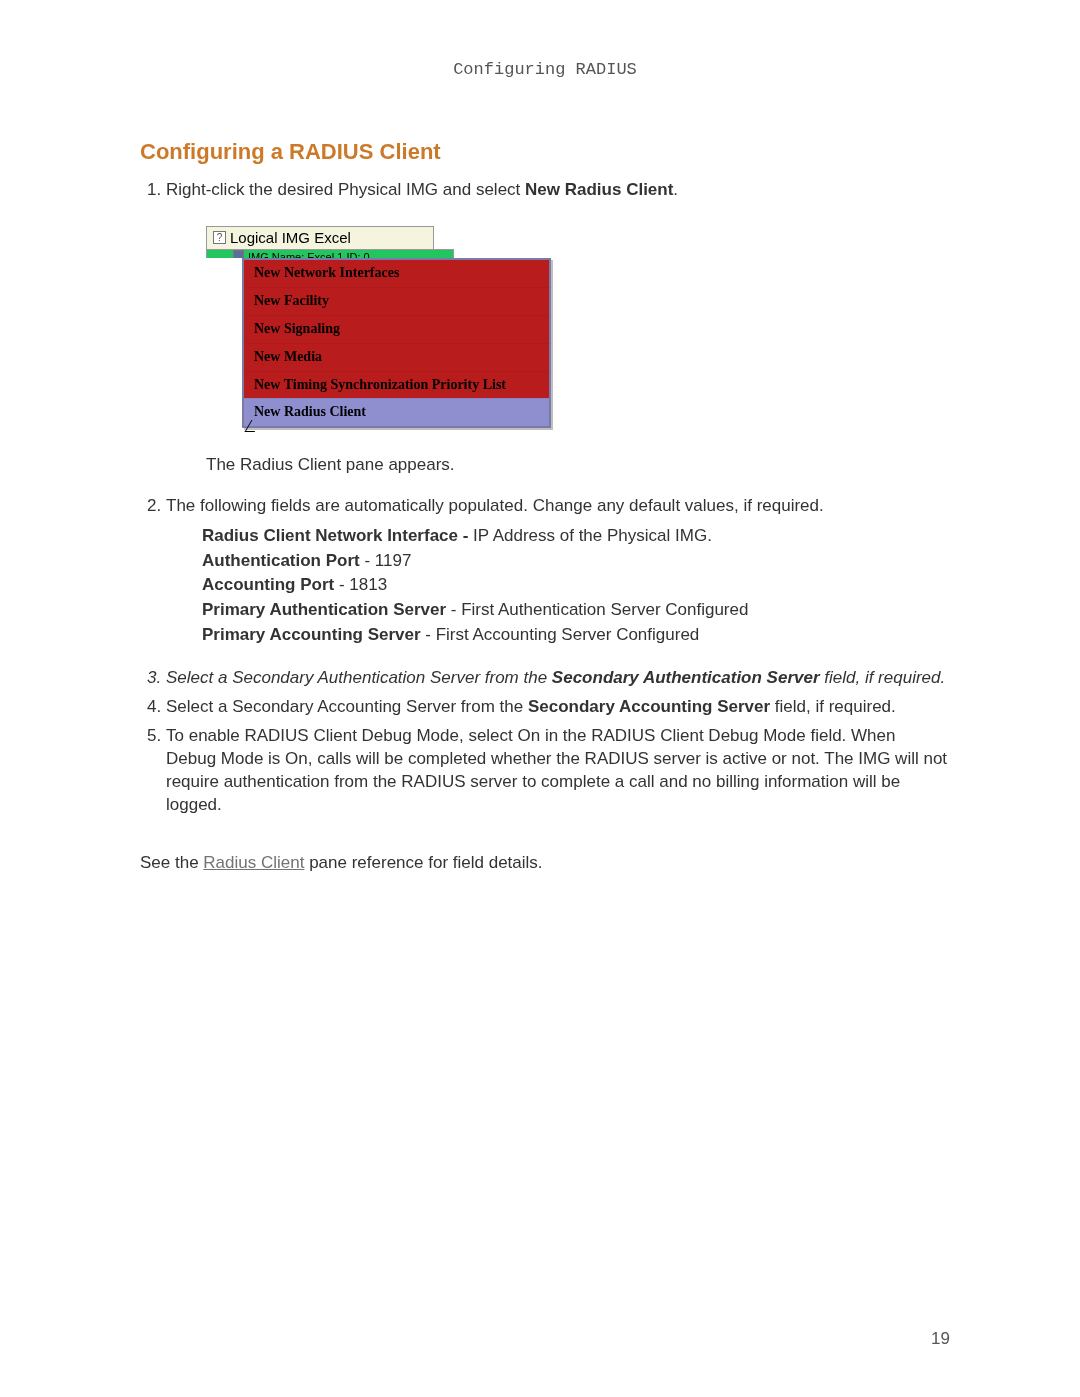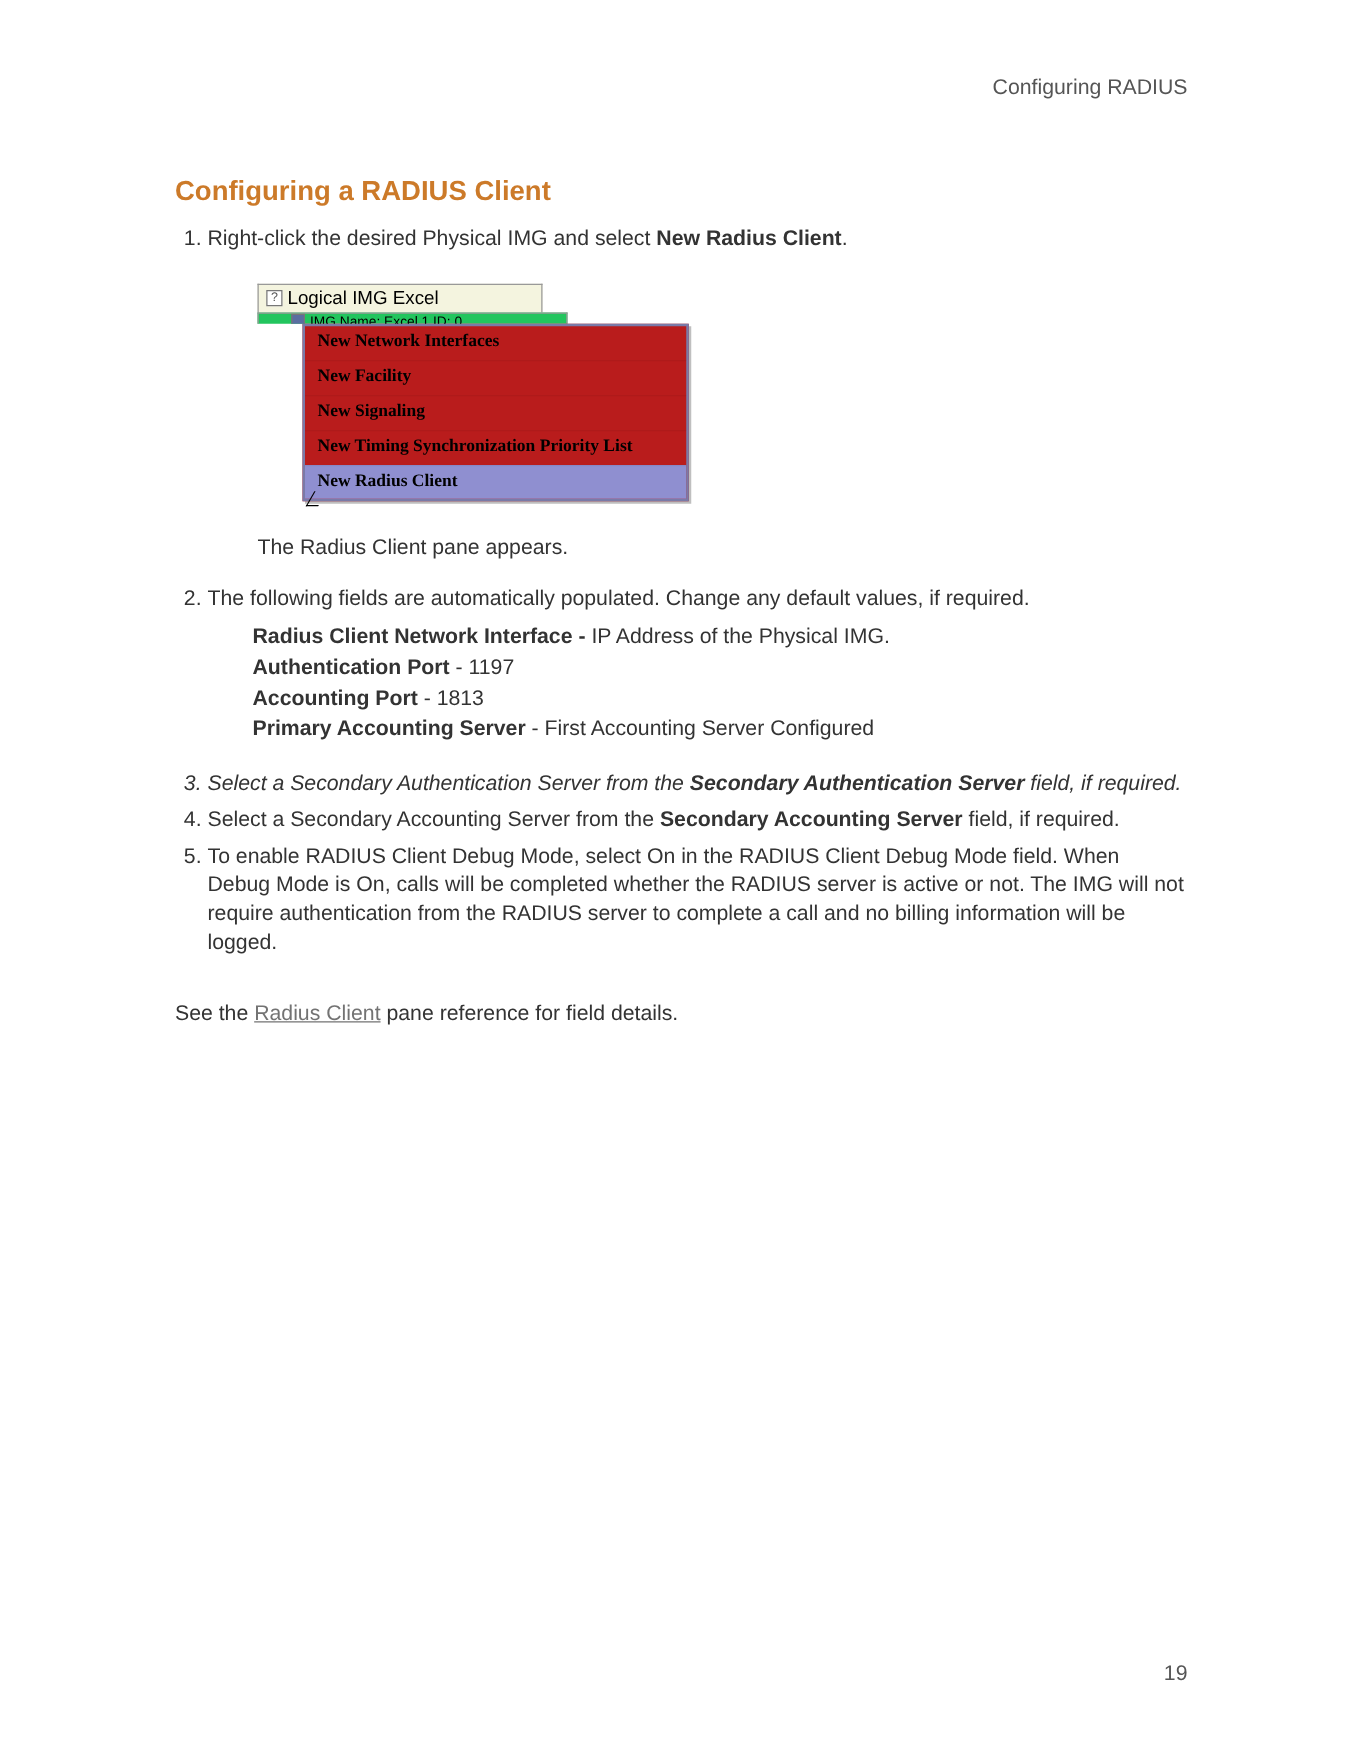--- a/index.html
+++ b/index.html
@@ -16,10 +16,11 @@
     padding: 60px 130px 40px 140px;
   }
   .running-head {
-    text-align: right;
+    text-align: center;
     font-size: 17px;
     color: #555;
     margin-bottom: 60px;
+    font-family: Liberation Mono, monospace;
   }
   h2.section-title {
     color: #cc7a29;

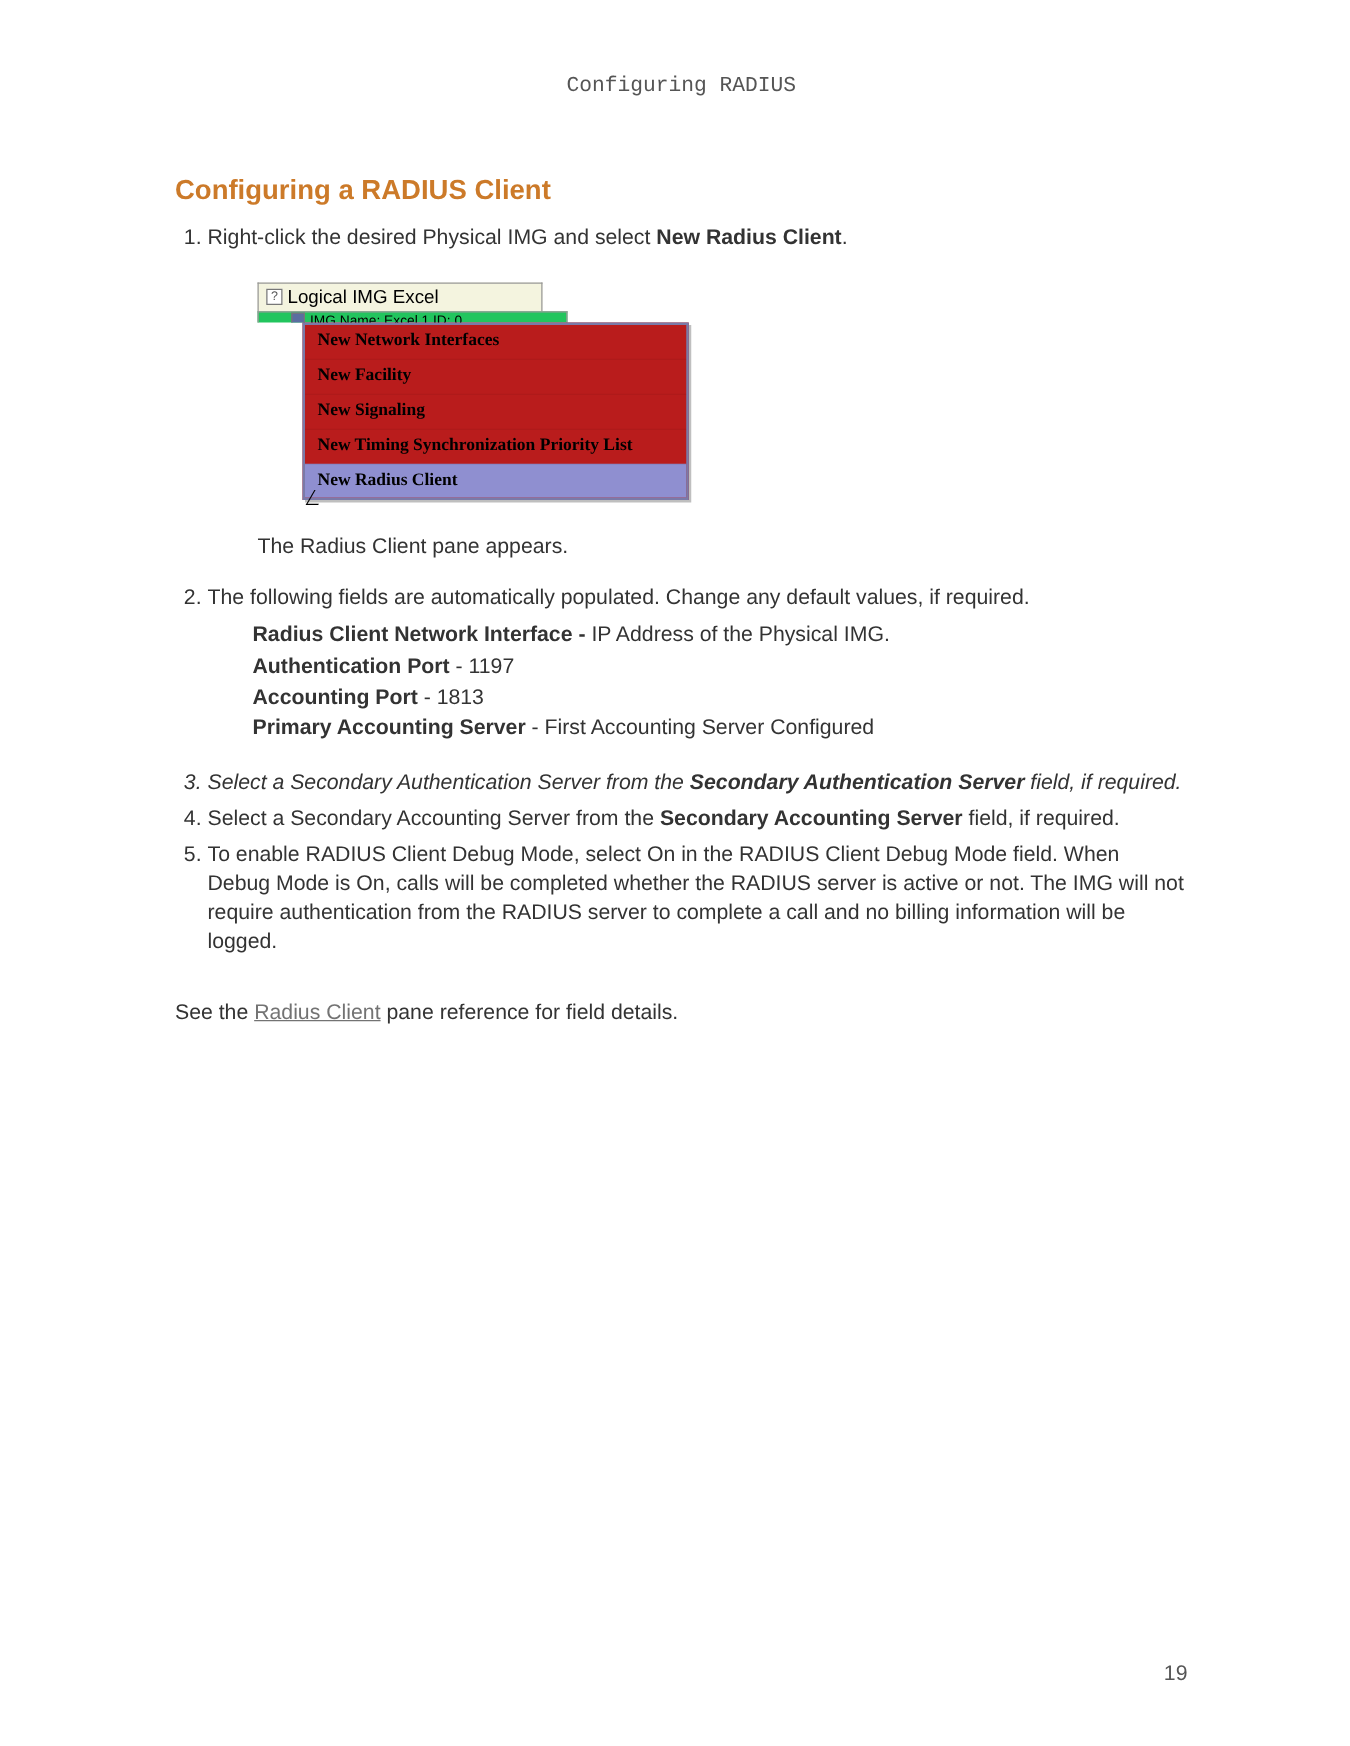--- a/index.html
+++ b/index.html
@@ -166,6 +166,7 @@
           <div class="ctx-item">New Network Interfaces</div>
           <div class="ctx-item">New Facility</div>
           <div class="ctx-item">New Signaling</div>
+          <div class="ctx-item">New Media</div>
           <div class="ctx-item">New Timing Synchronization Priority List</div>
           <div class="ctx-item highlight">New Radius Client</div>
         </div>

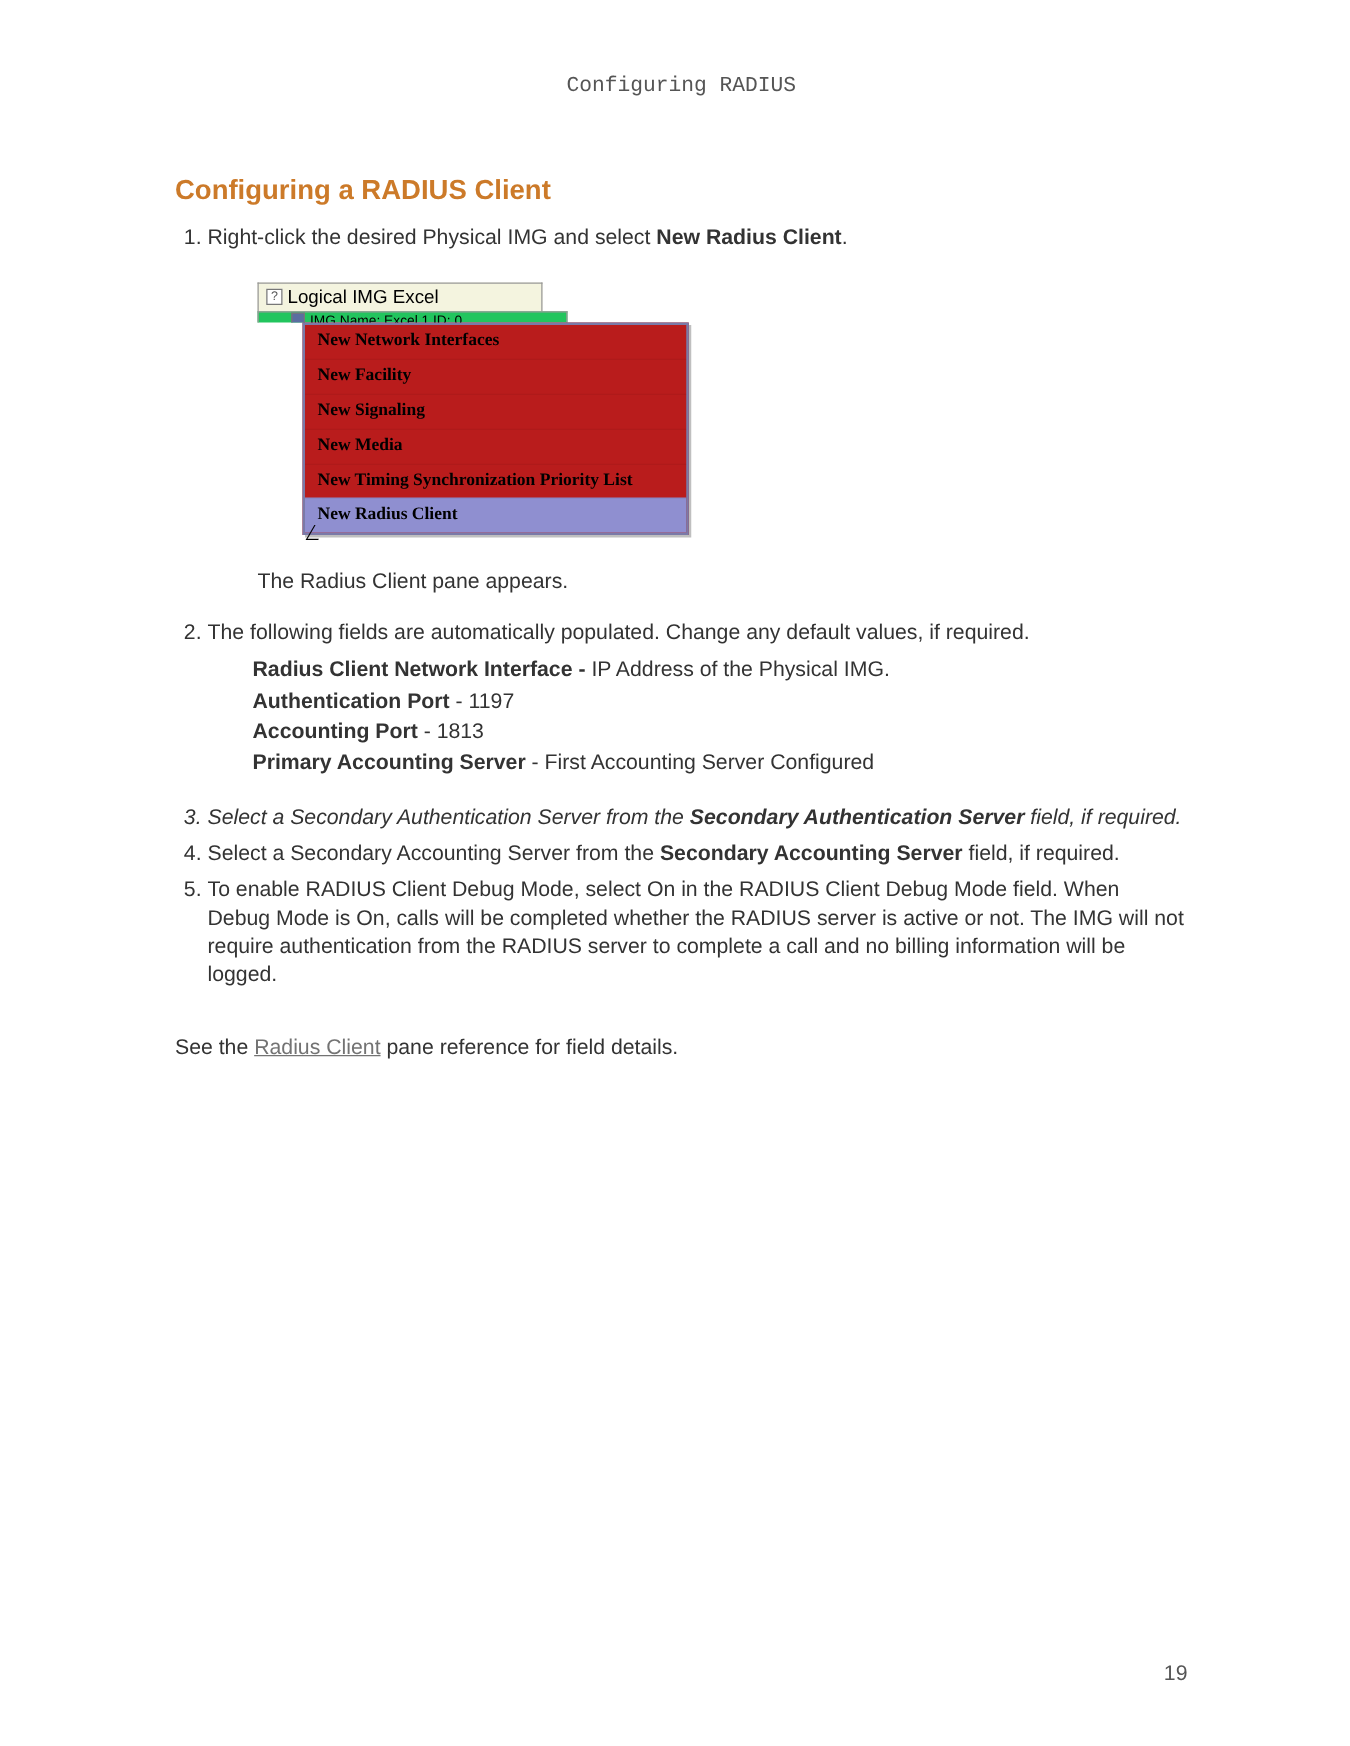--- a/index.html
+++ b/index.html
@@ -181,6 +181,7 @@
         <div><b>Radius Client Network Interface -</b><span> IP Address of the Physical IMG.</span></div>
         <div><b>Authentication Port</b><span> - 1197</span></div>
         <div><b>Accounting Port</b><span> - 1813</span></div>
+        <div><b>Primary Authentication Server</b><span> - First Authentication Server Configured</span></div>
         <div><b>Primary Accounting Server</b><span> - First Accounting Server Configured</span></div>
       </div>
     </li>

